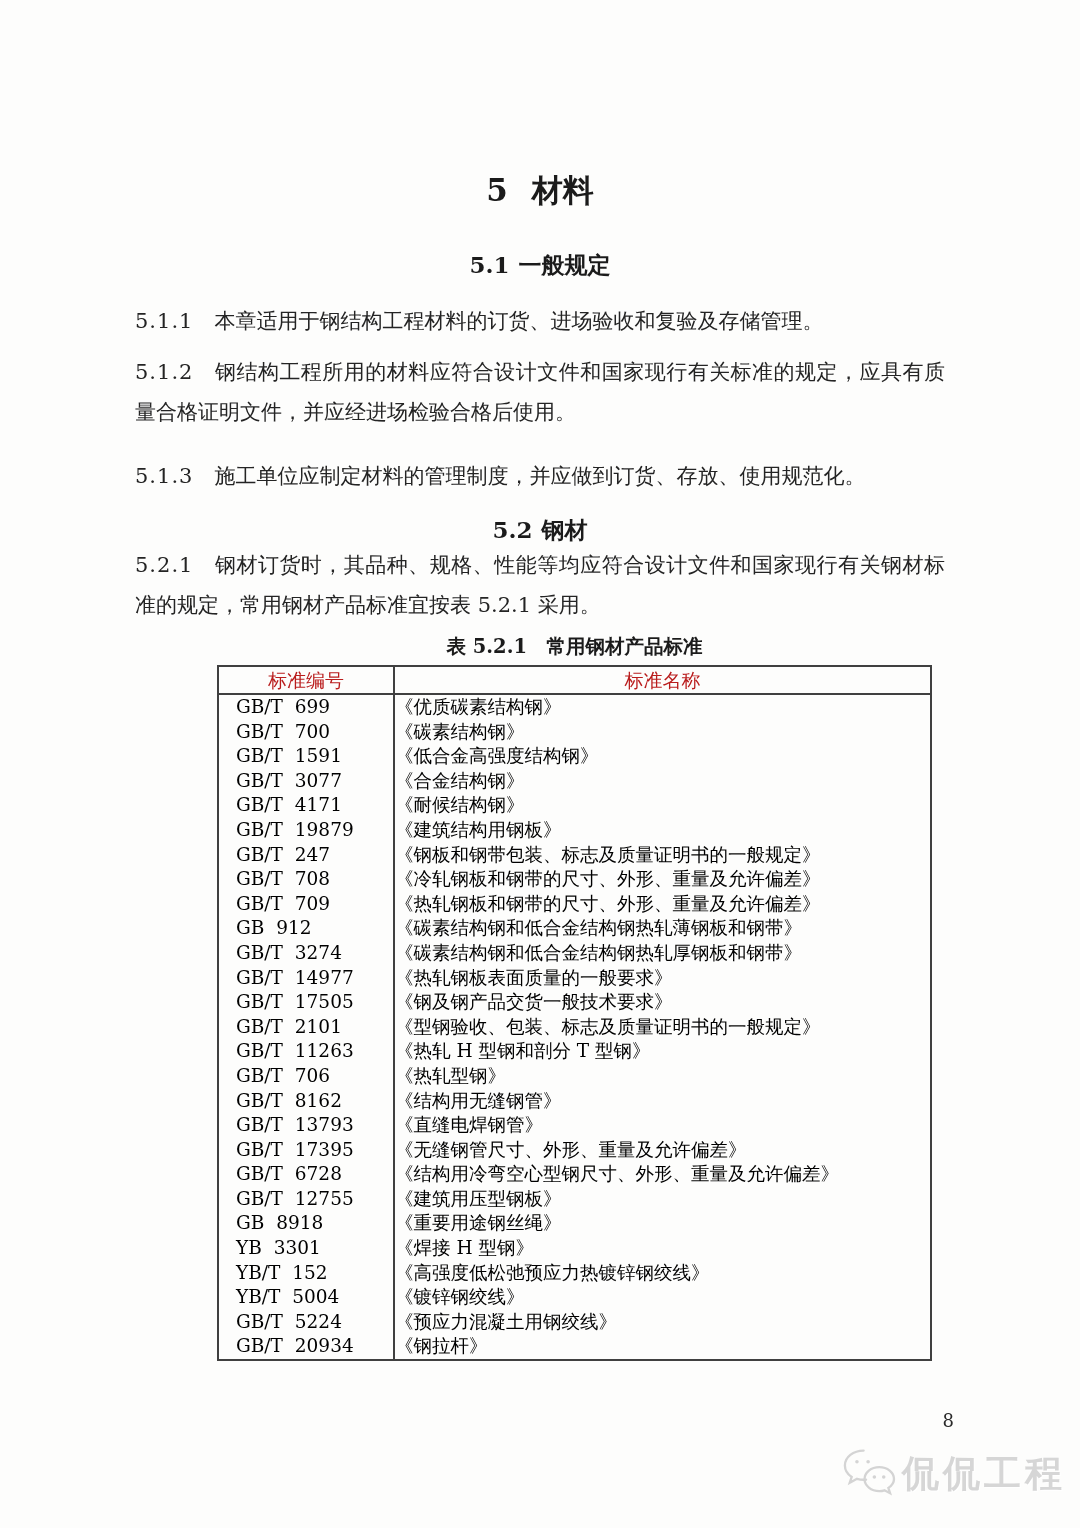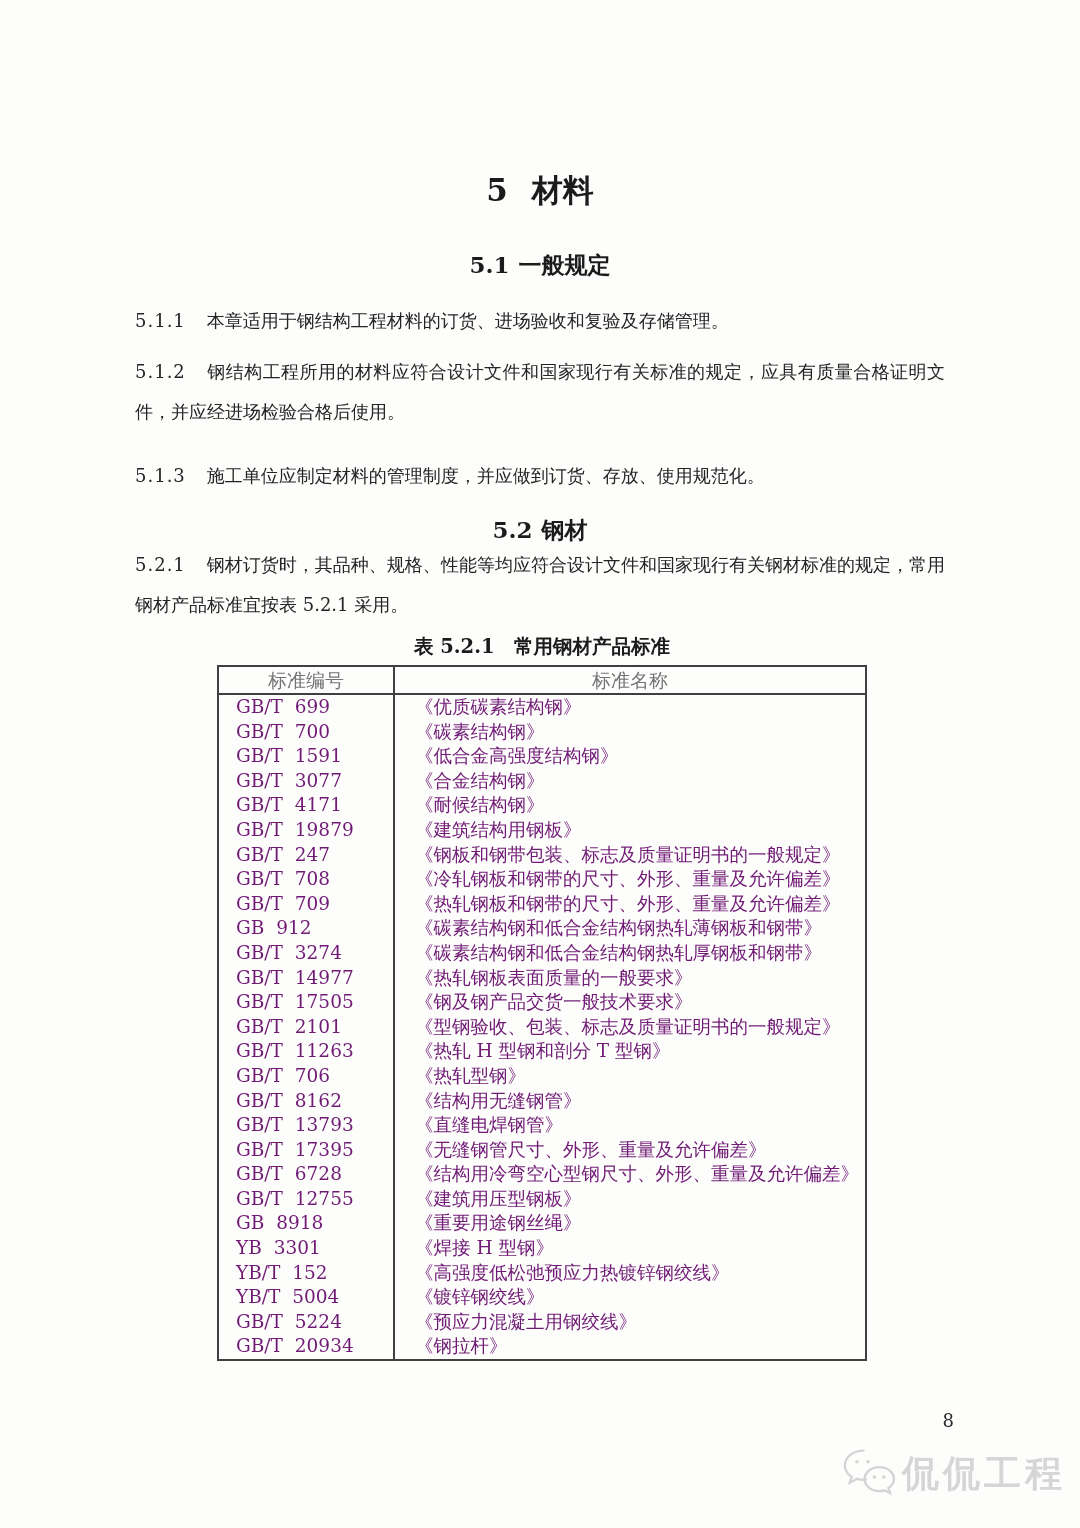--- a/index.html
+++ b/index.html
@@ -29,7 +29,7 @@
   .h-52 { margin-top:19px; }
 
   .clause {
-    font-size:18px; line-height:40px;
+    font-size:21px; line-height:40px;
     text-align:justify;
     color:#242424;
   }

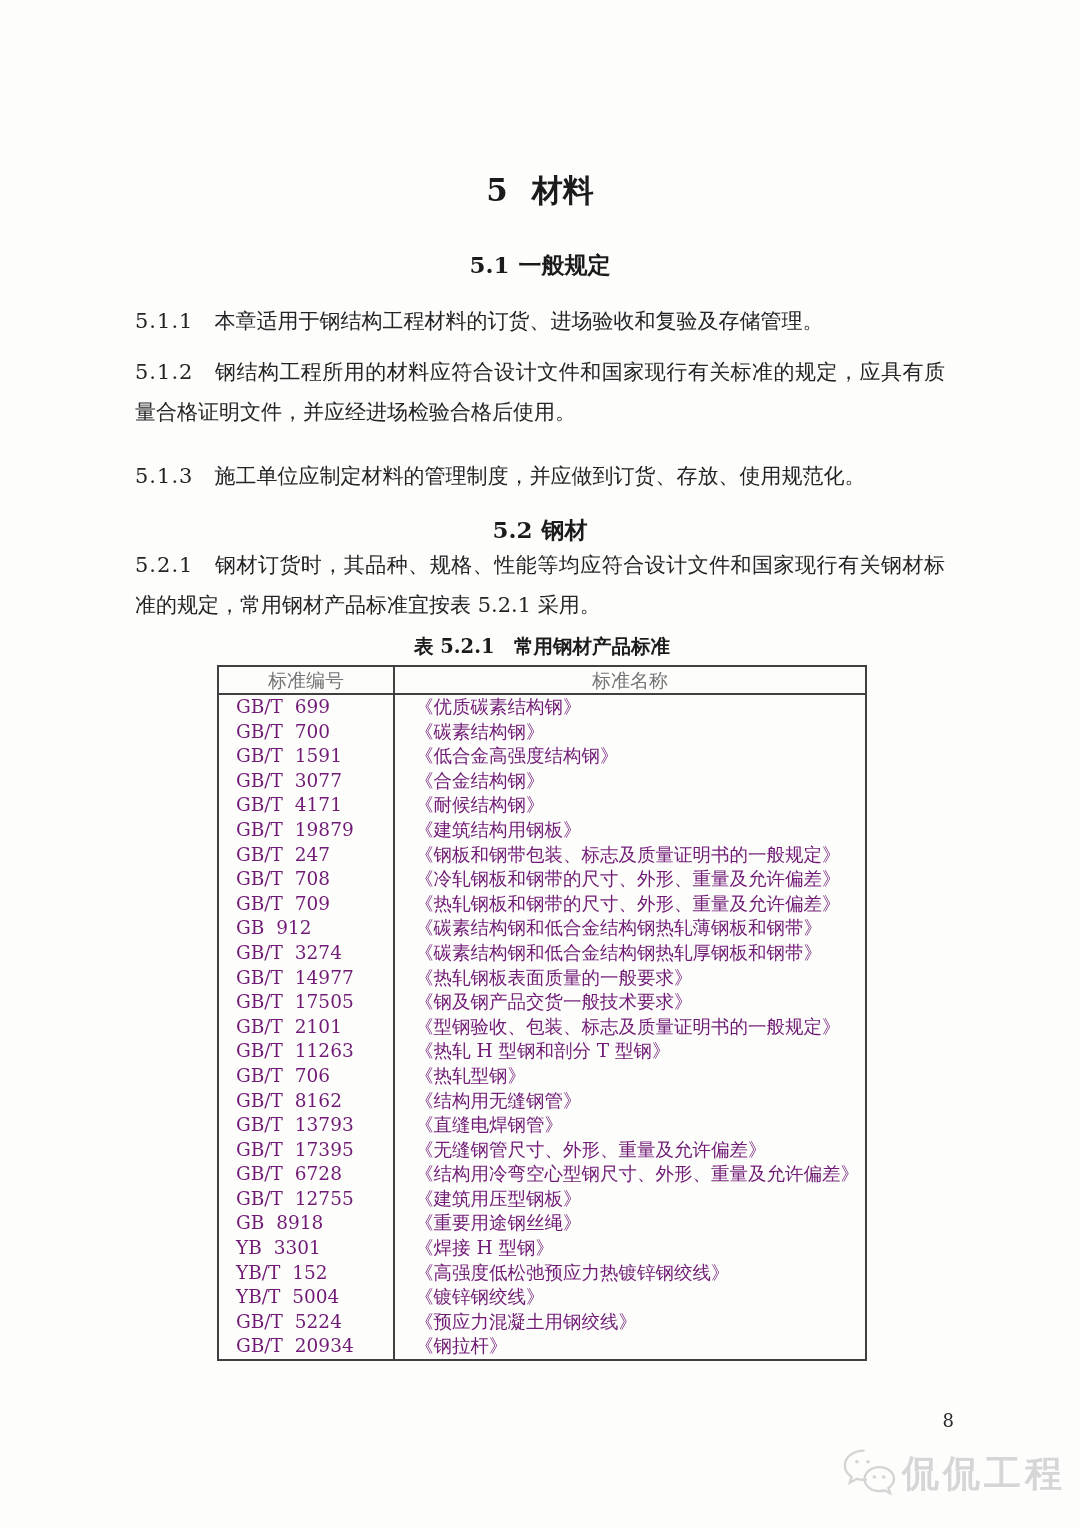--- a/index.html
+++ b/index.html
@@ -39,7 +39,7 @@
   .c-513 { margin-top:24px; }
   .c-521 { }
 
-  .table-block { width:650px; margin-left:82px; margin-top:9px; }
+  .table-block { width:715px; margin-left:82px; margin-top:9px; }
   .table-caption {
     text-align:center;
     font-size:19.5px; font-weight:bold; line-height:26px;

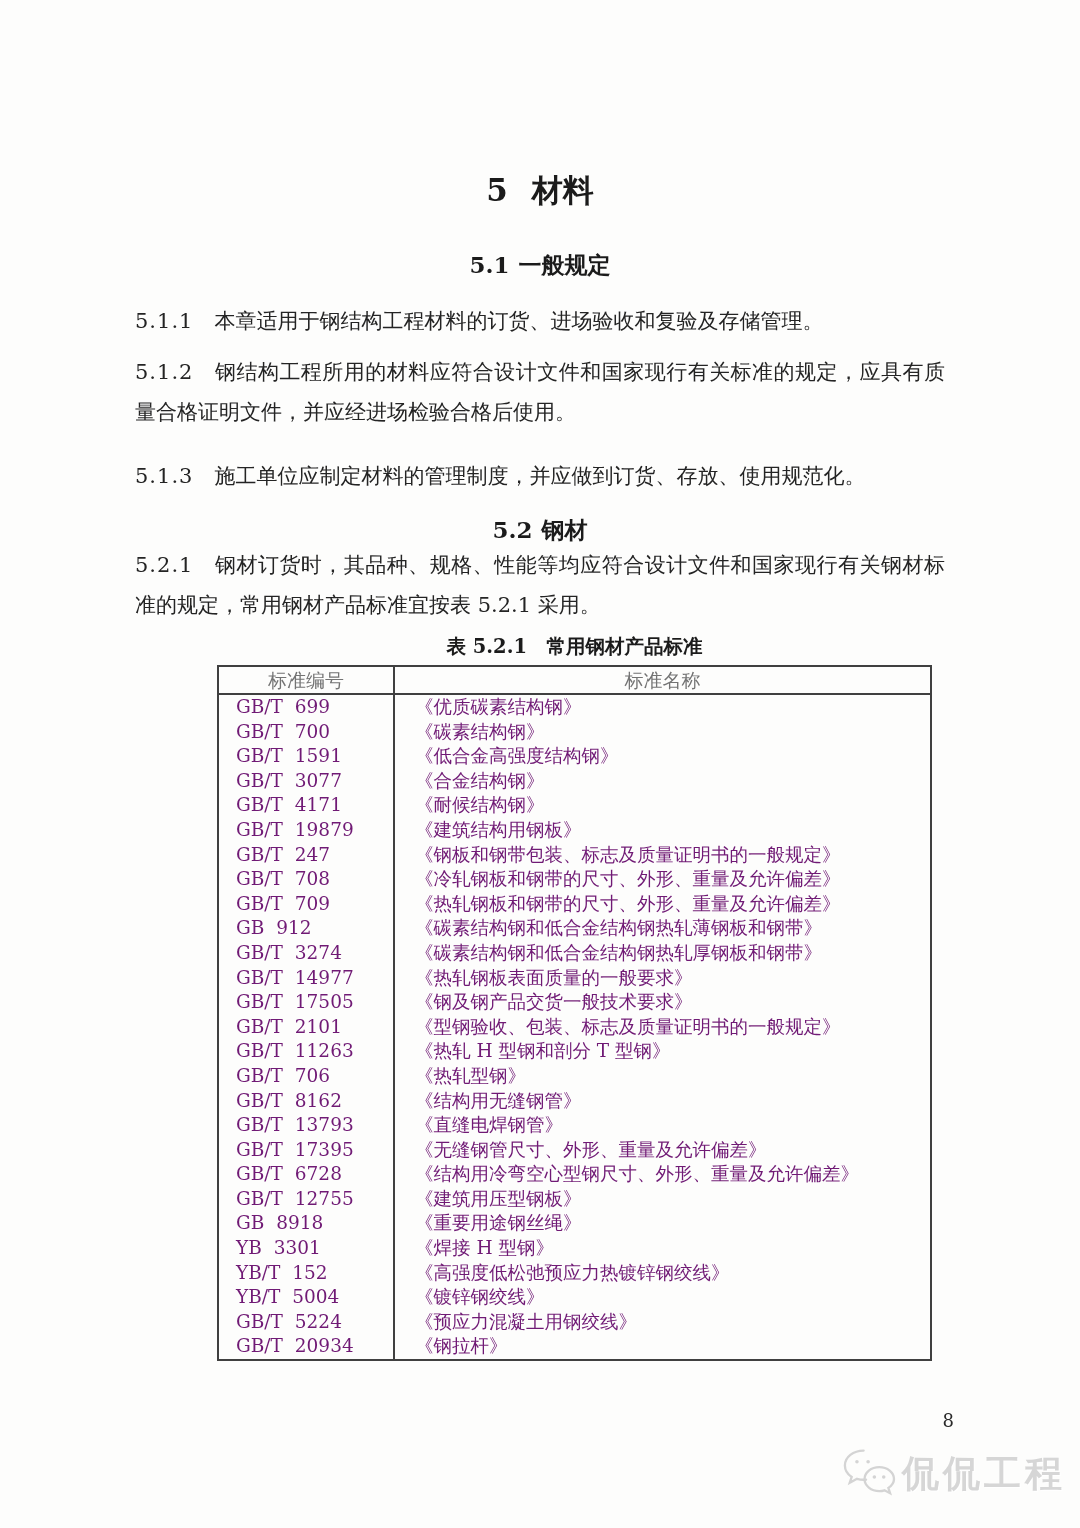--- a/index.html
+++ b/index.html
@@ -59,7 +59,7 @@
     height:26px; line-height:26px;
     text-align:center;
     border-bottom:2px solid #404040;
-    color:#737373;
+    color:#b91c1c;
   }
   table.standards th:first-child { border-right:2px solid #404040; }
   table.standards td {

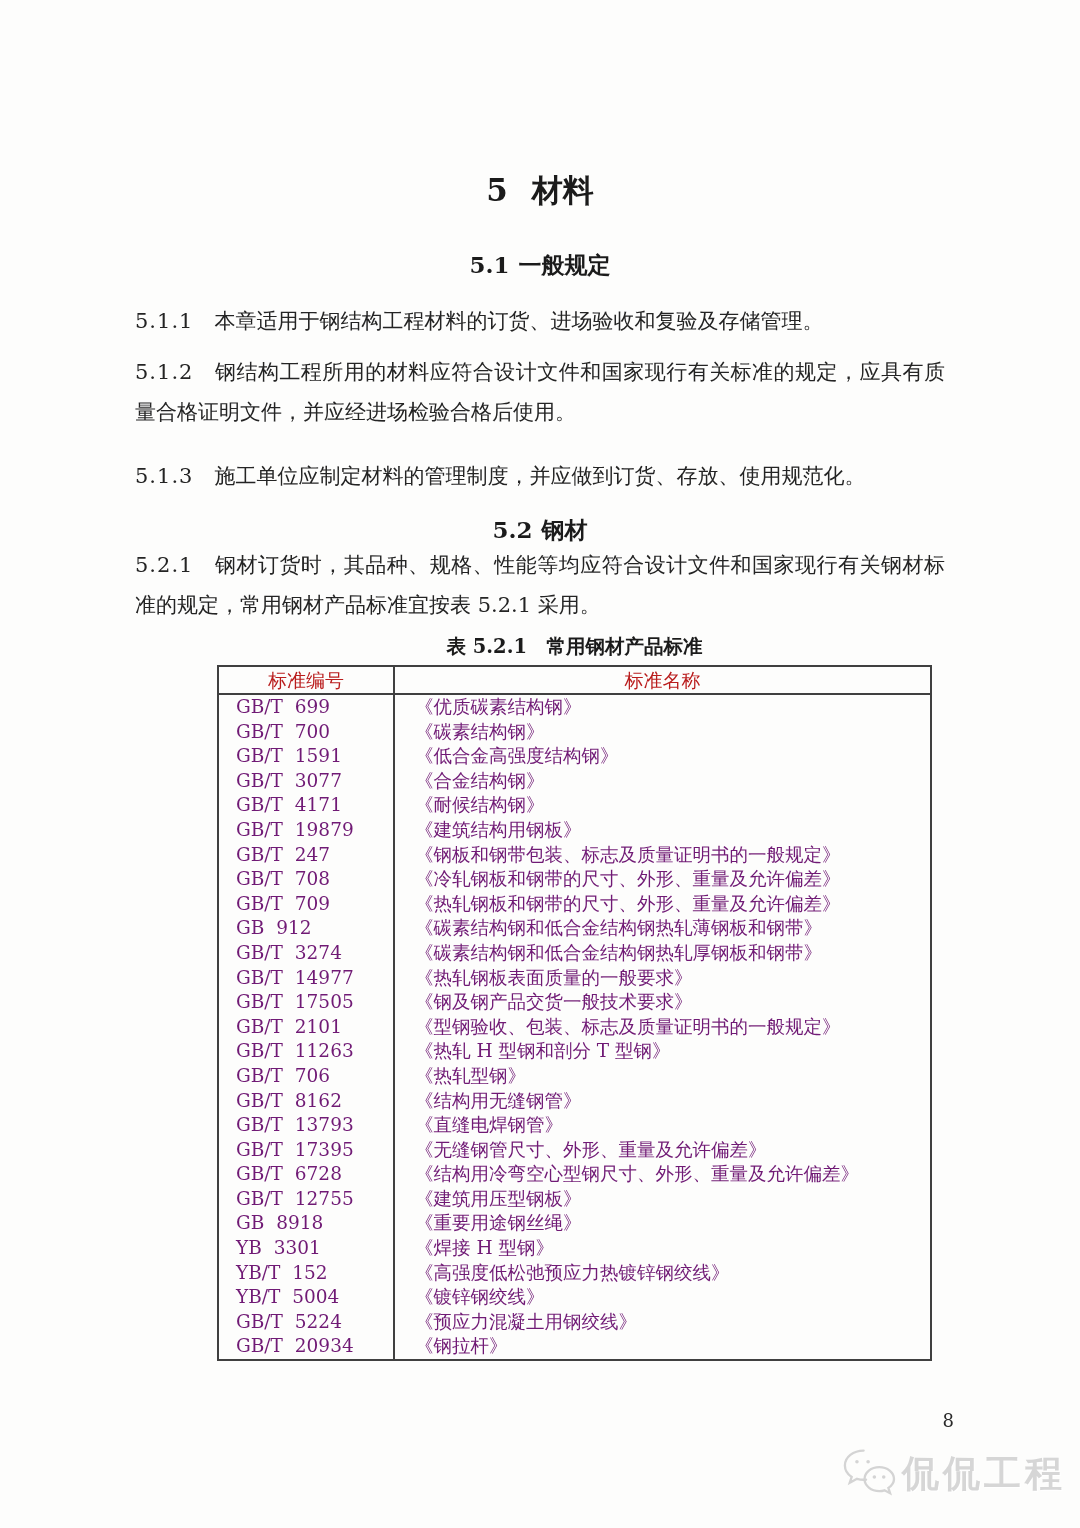--- a/index.html
+++ b/index.html
@@ -66,7 +66,7 @@
     font-size:18.5px;
     height:24.6px; line-height:24.6px;
     white-space:nowrap; overflow:hidden;
-    color:#701a75;
+    color:#000000;
   }
   table.standards td.code { border-right:2px solid #404040; padding-left:17px; word-spacing:6px; }
   table.standards td.name { padding-left:20px; }

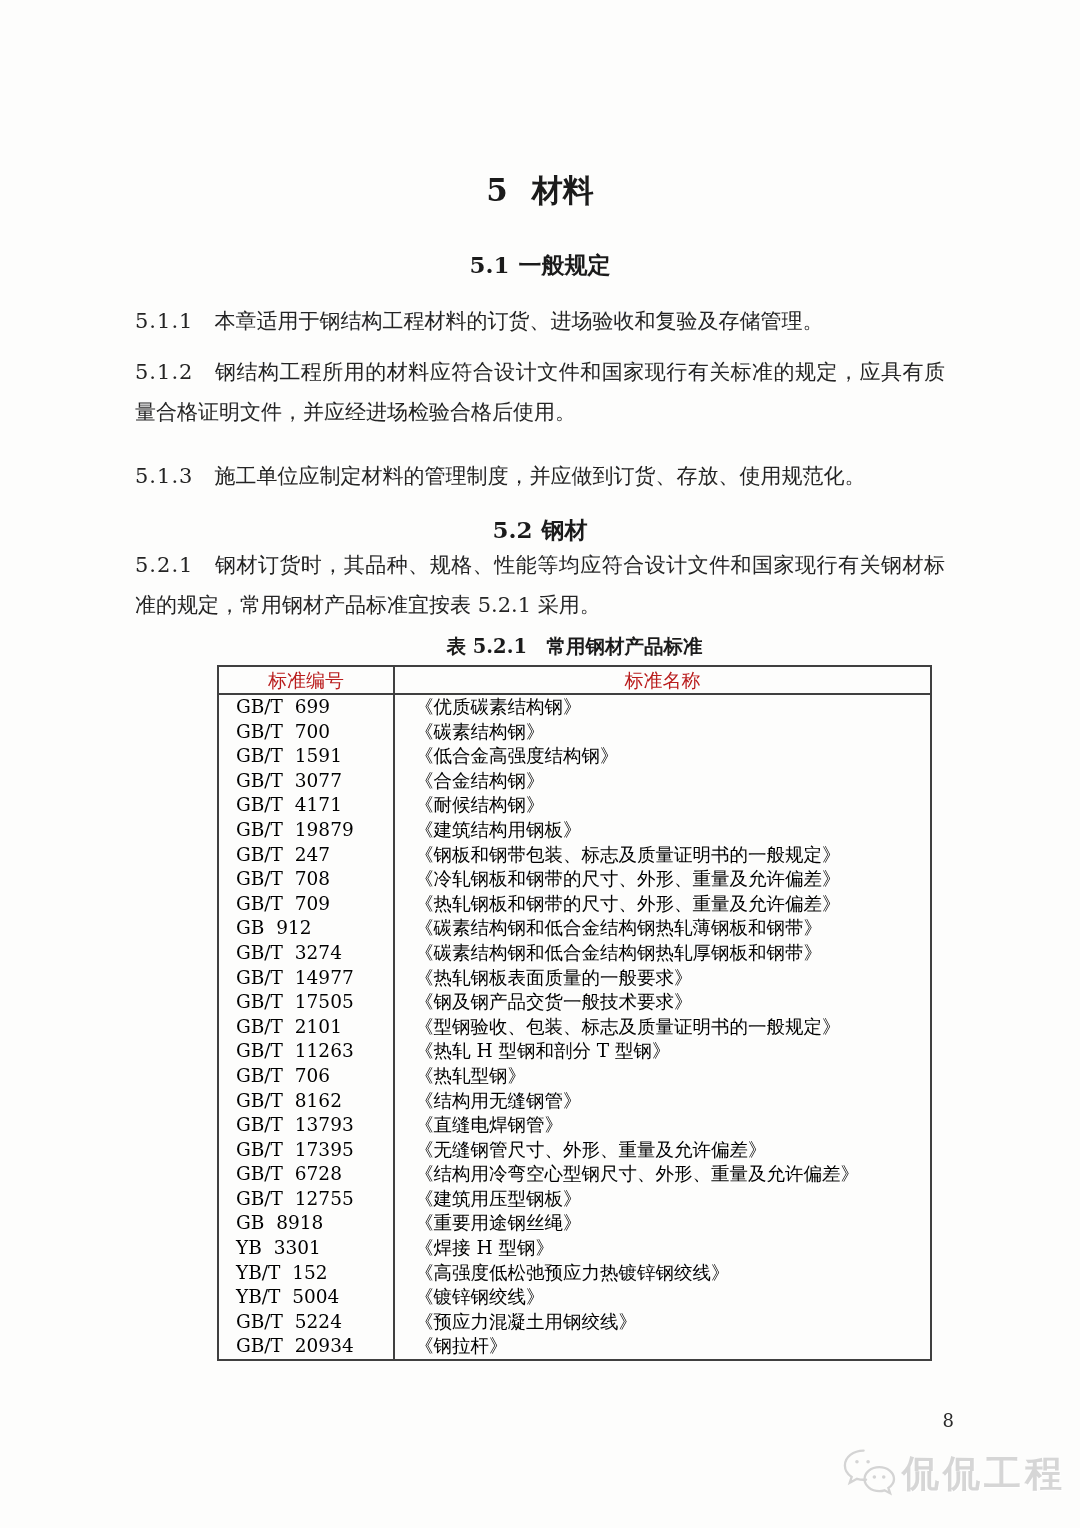--- a/index.html
+++ b/index.html
@@ -69,7 +69,7 @@
     color:#000000;
   }
   table.standards td.code { border-right:2px solid #404040; padding-left:17px; word-spacing:6px; }
-  table.standards td.name { padding-left:20px; }
+  table.standards td.name { }
 
   .page-number {
     position:absolute;

